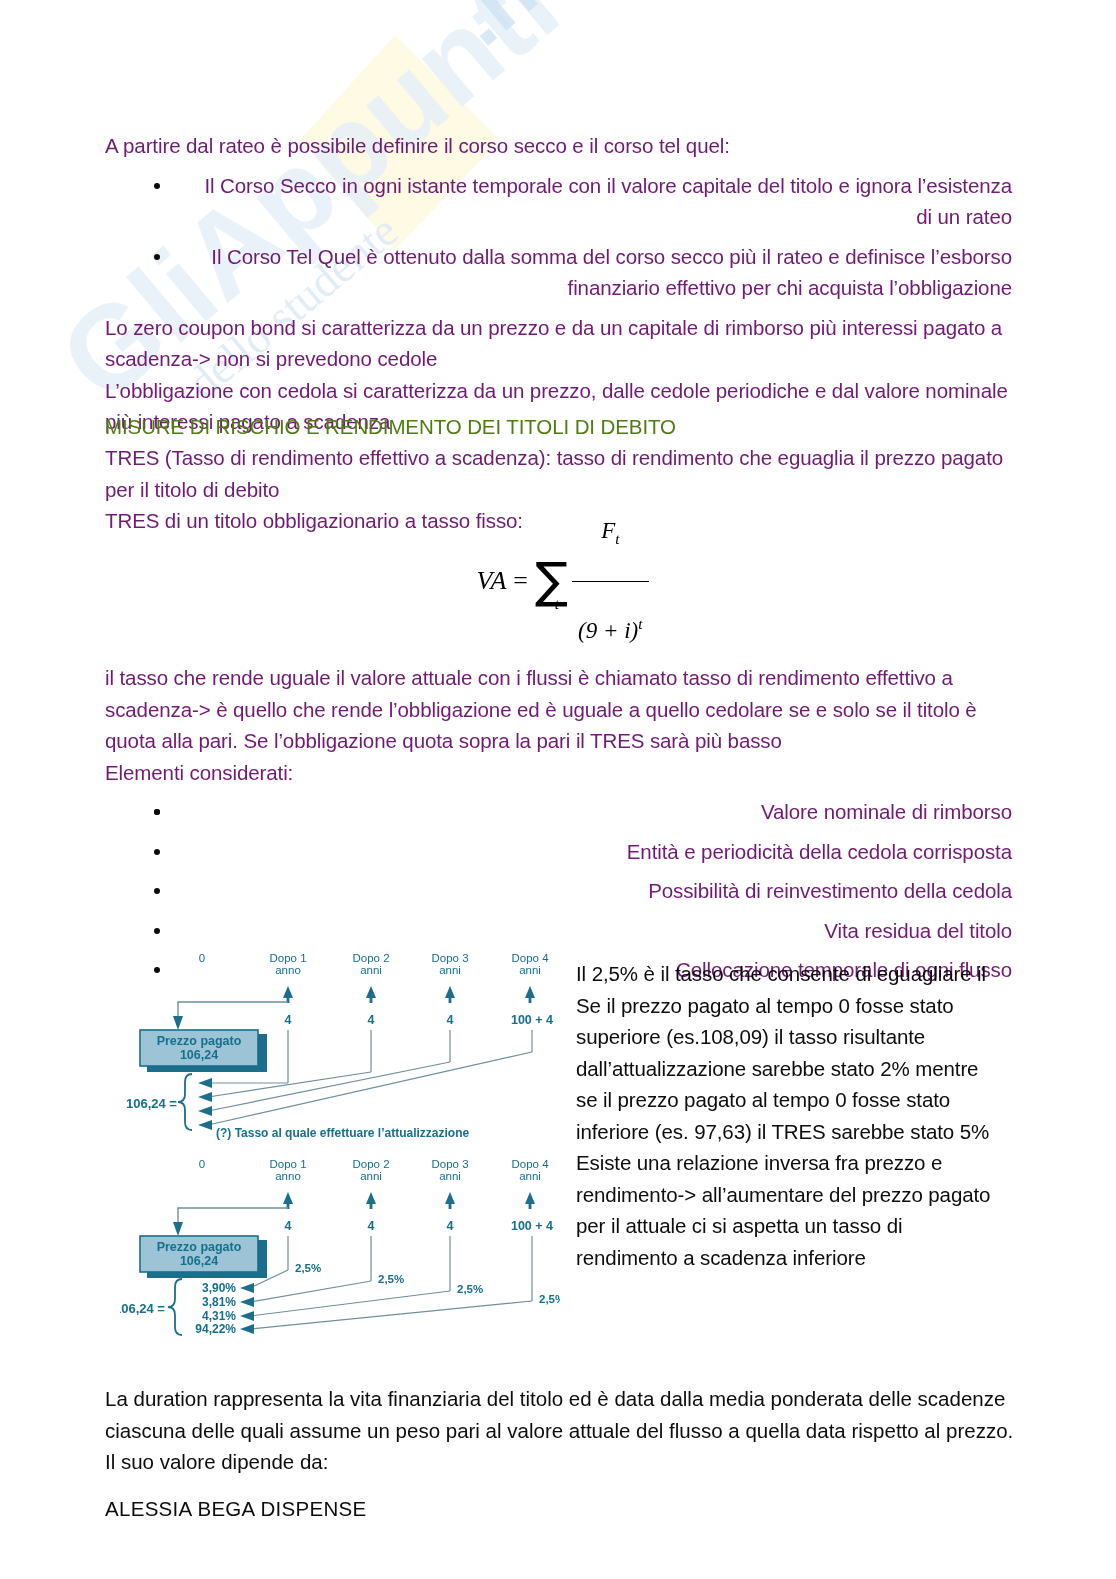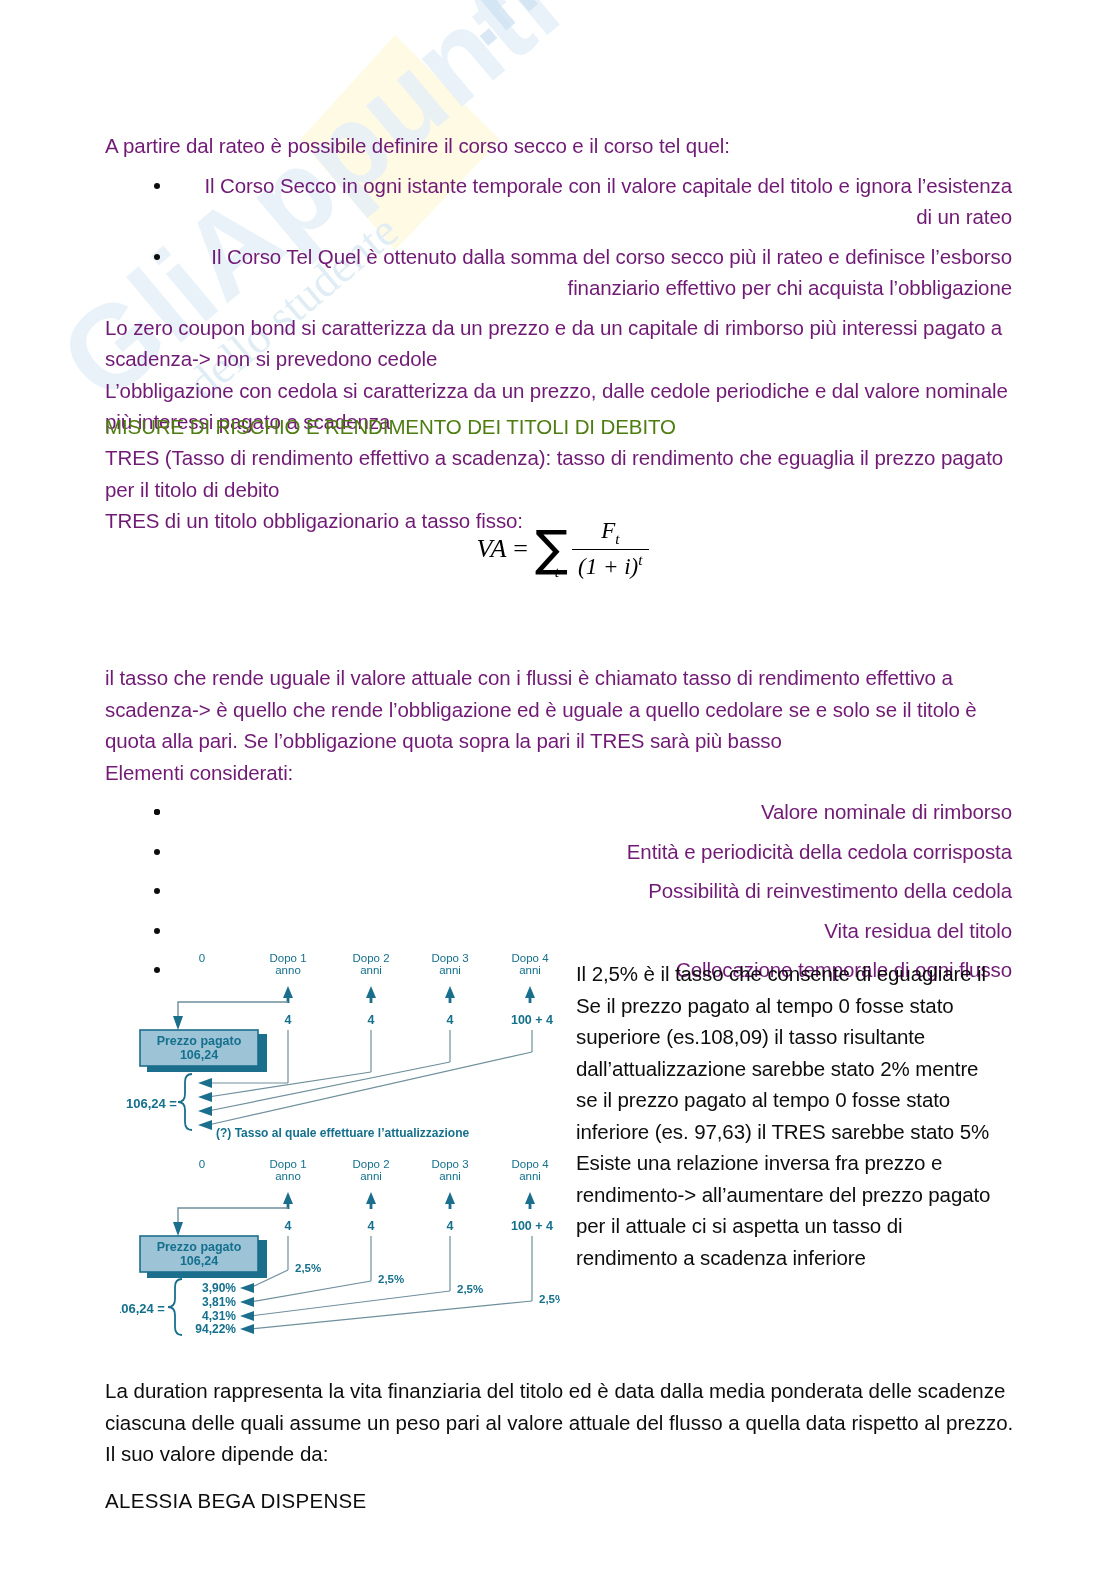--- a/index.html
+++ b/index.html
@@ -111,6 +111,7 @@
     flex-direction: column;
     align-items: center;
     font-size: 23px;
+    gap: 32px;
   }
   .frac .num {
     padding: 0 8px 1px 8px;

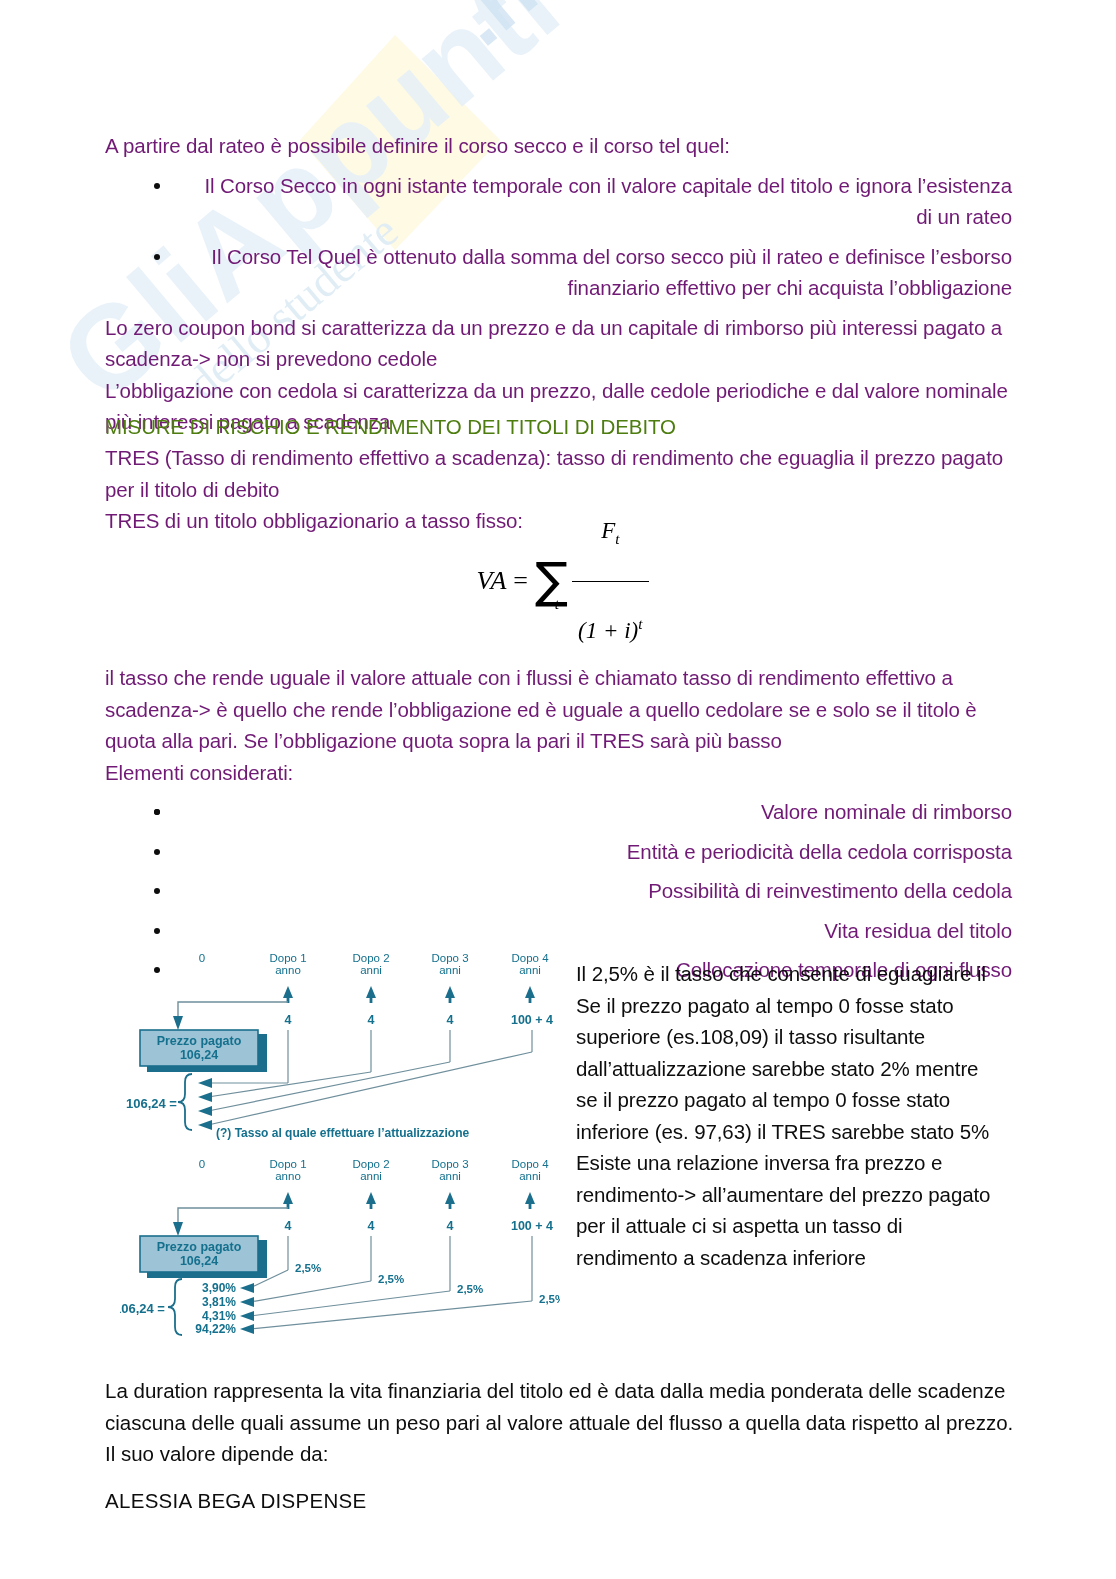--- a/index.html
+++ b/index.html
@@ -215,7 +215,7 @@
       <span class="frac">
         <span class="num"><span>F</span><span class="sb">t</span></span>
         <span class="bar"></span>
-        <span class="den"><span class="it">(1 + i)</span><span class="sup">t</span></span>
+        <span class="den"><span class="it">(9 + i)</span><span class="sup">t</span></span>
       </span>
     </span>
   </div>

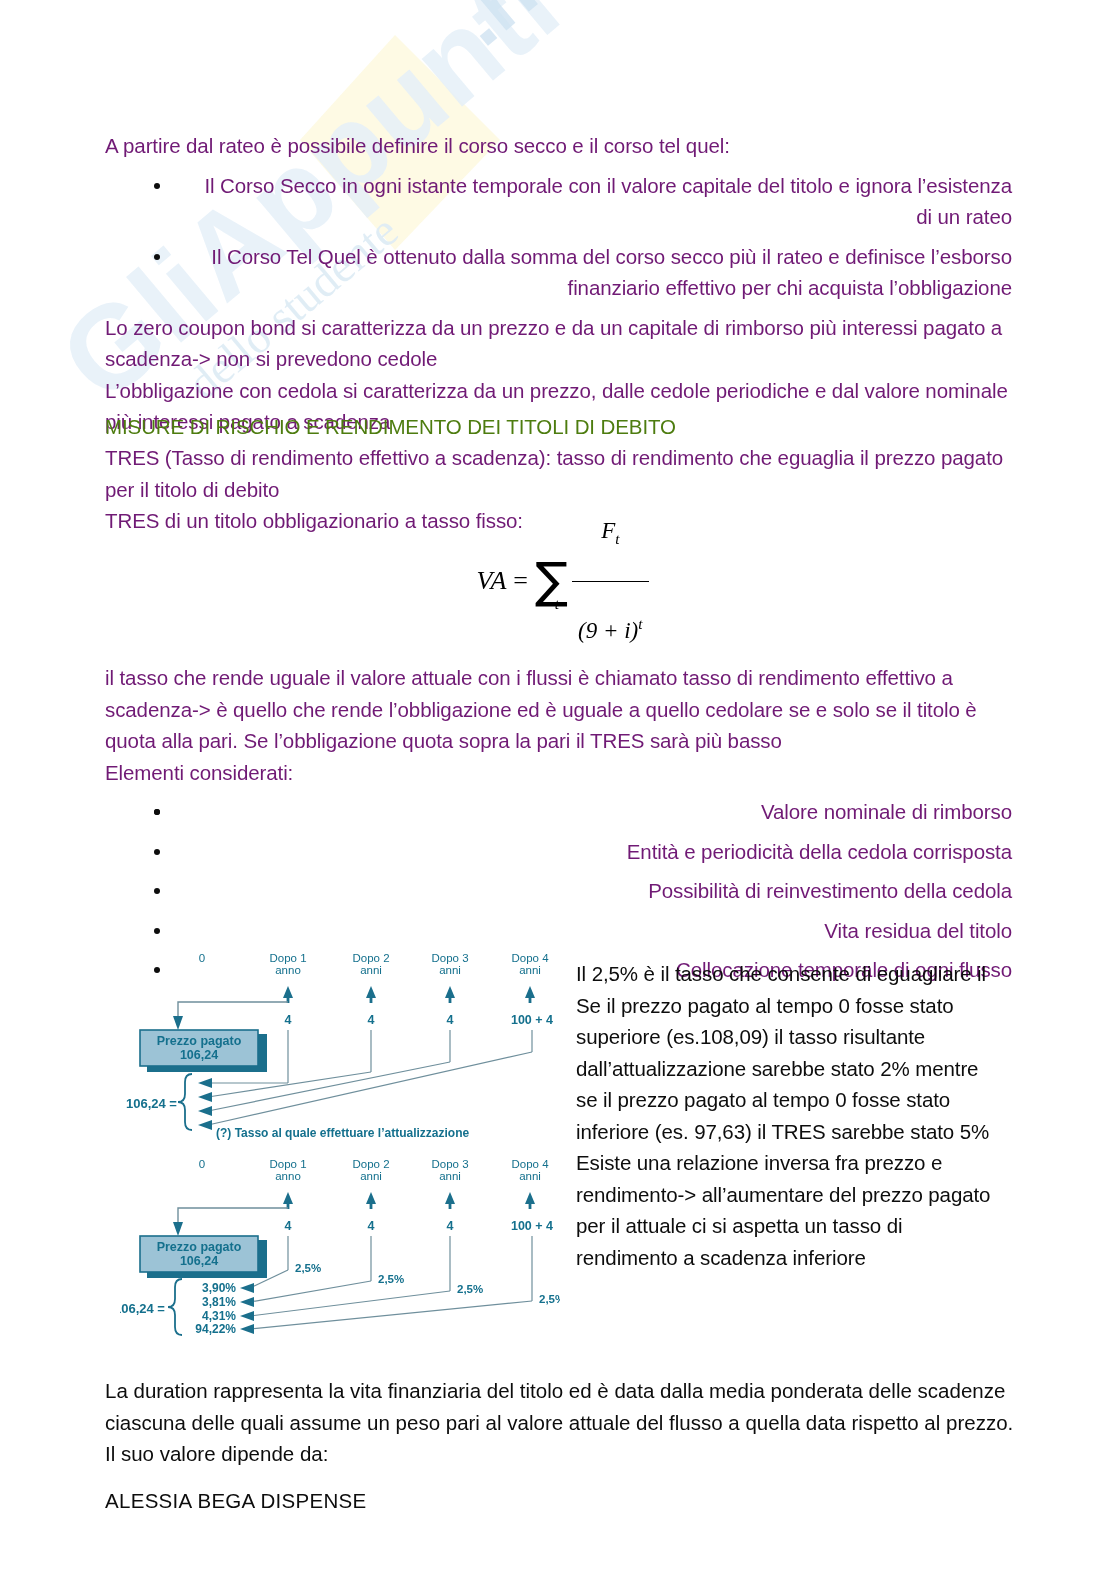--- a/index.html
+++ b/index.html
@@ -161,6 +161,7 @@
     font-size: 20.5px;
     line-height: 31.5px;
     color: #0d0d0d;
+    margin-top: 8px;
   }
 </style>
 </head>

